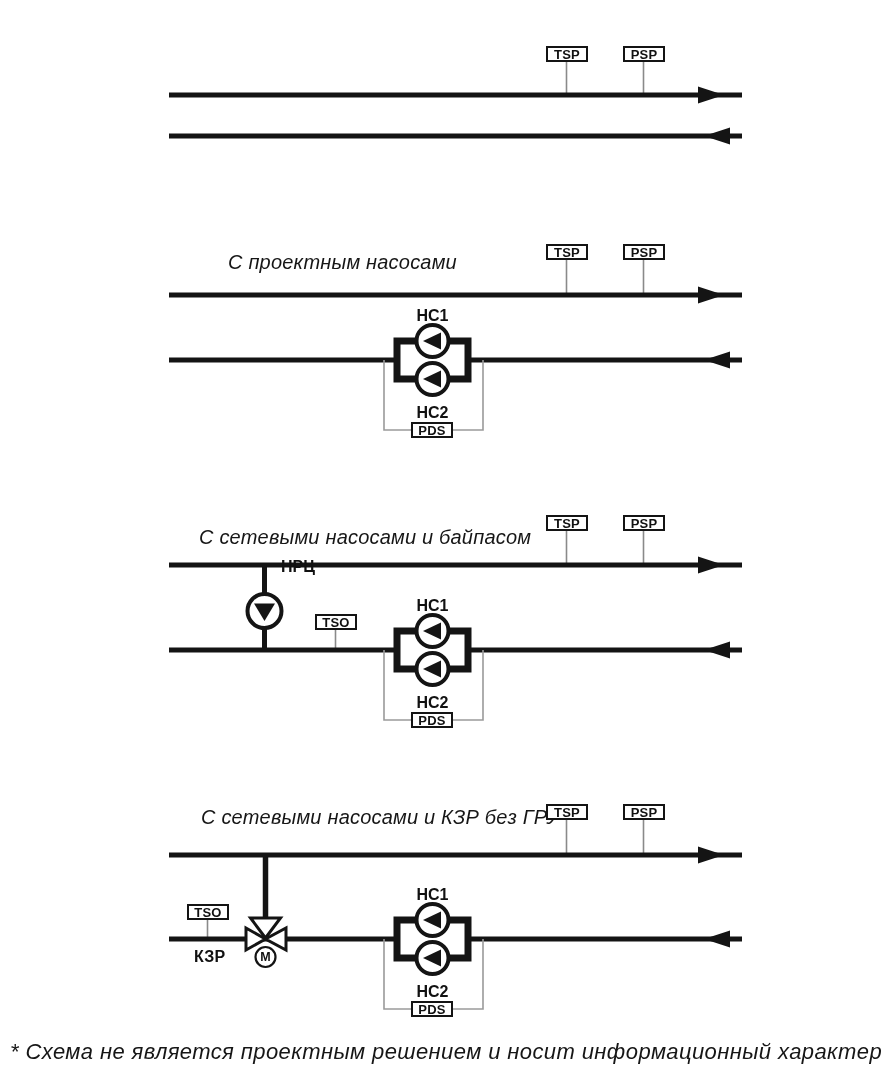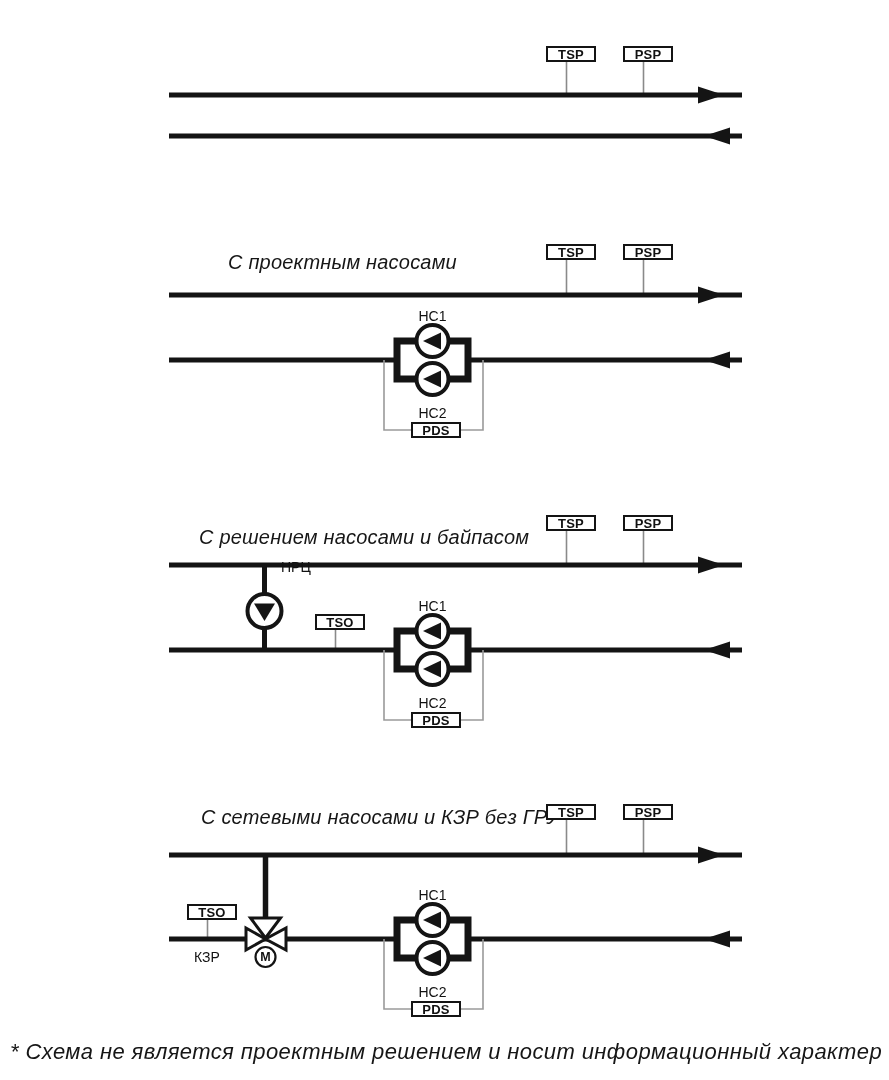--- a/index.html
+++ b/index.html
@@ -13,7 +13,7 @@
     color:#161616; white-space:nowrap; letter-spacing:0.2px;
   }
   .tag {
-    position:absolute; box-sizing:border-box; width:50px; height:16px;
+    position:absolute; box-sizing:border-box; width:42px; height:16px;
     border:2px solid #141414; background:#ffffff;
     display:flex; align-items:center; justify-content:center;
     font-weight:bold; font-size:13px; letter-spacing:0.2px; color:#111111;

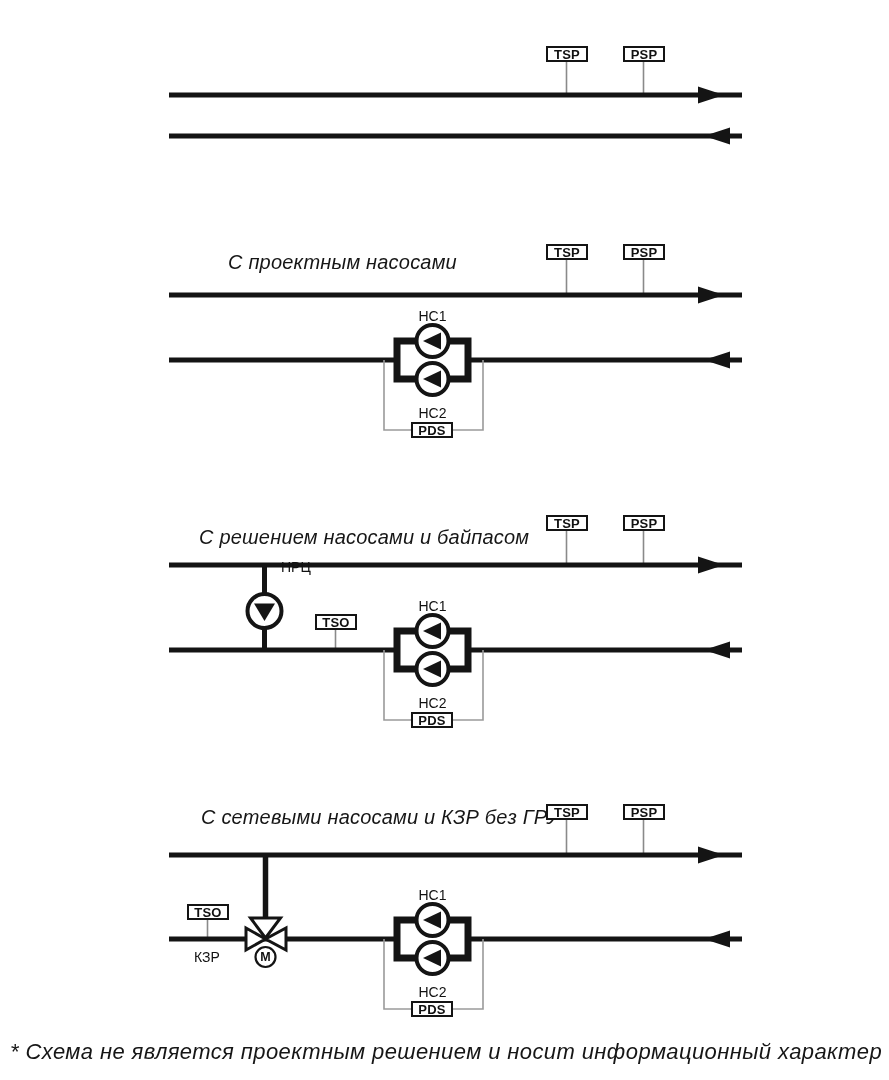--- a/index.html
+++ b/index.html
@@ -19,7 +19,7 @@
     font-weight:bold; font-size:13px; letter-spacing:0.2px; color:#111111;
   }
   .eq {
-    position:absolute; font-weight:normal; font-size:14px; line-height:22px;
+    position:absolute; font-weight:bold; font-size:16px; line-height:22px;
     color:#111111; white-space:nowrap;
   }
   .eq.center { width:71px; left:397px; text-align:center; }

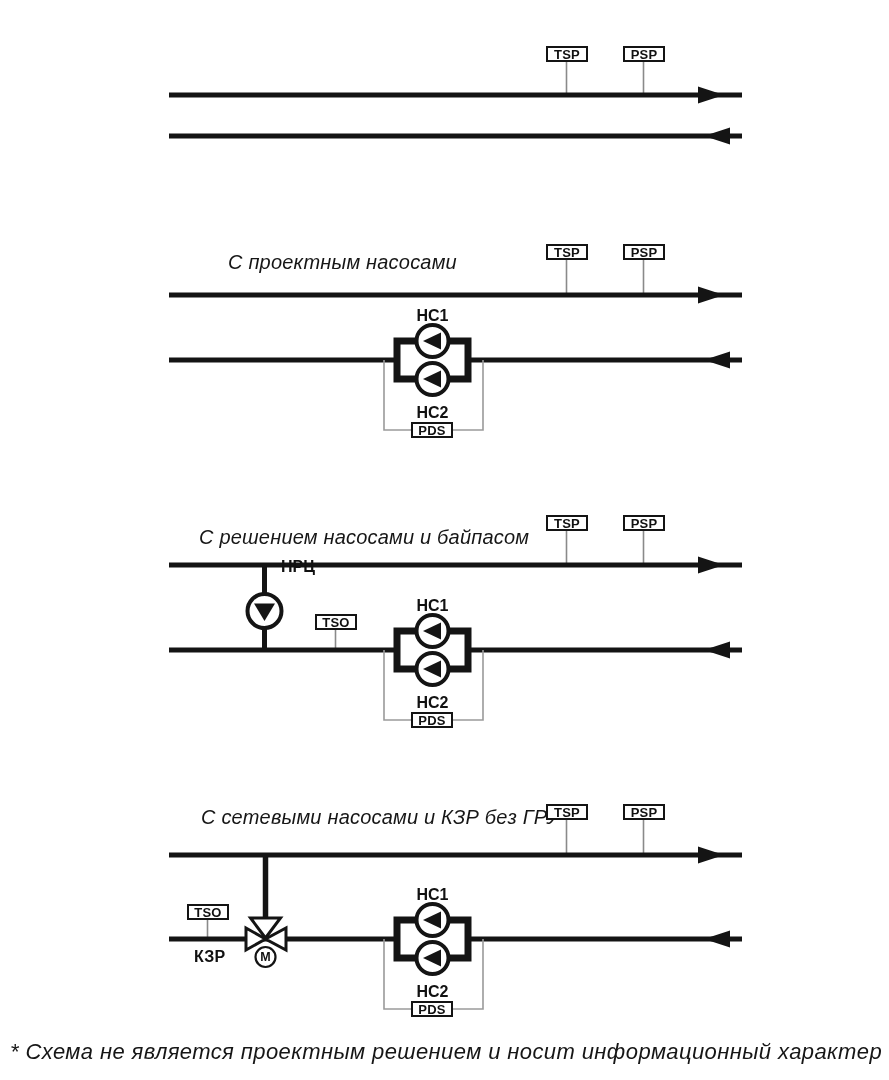--- a/index.html
+++ b/index.html
@@ -107,7 +107,7 @@
   <div class="eq center" style="top:402px;">НС2</div>
   <div class="tag" style="left:411px; top:422px;">PDS</div>
 
-  <div class="title" style="left:199px; top:525px;">С решением насосами и байпасом</div>
+  <div class="title" style="left:199px; top:525px;">С сетевыми насосами и байпасом</div>
   <div class="tag" style="left:546px; top:515px;">TSP</div>
   <div class="tag" style="left:623px; top:515px;">PSP</div>
   <div class="eq" style="left:281px; top:556px;">НРЦ</div>

